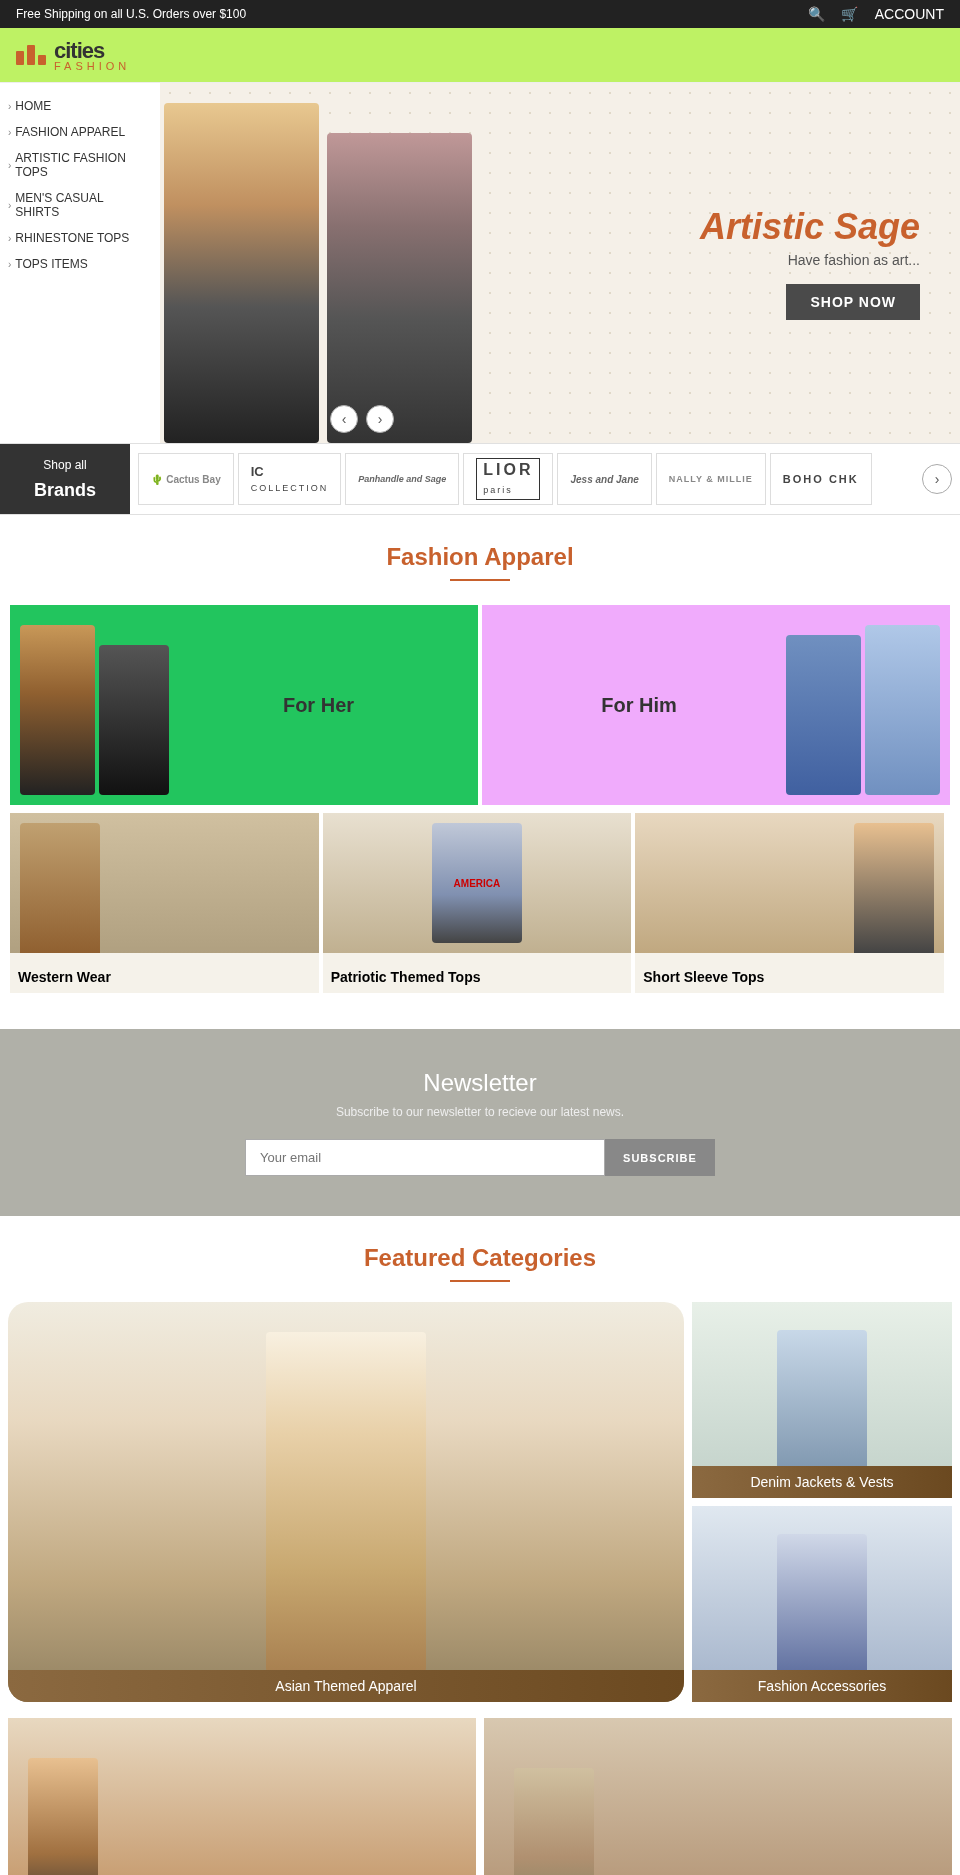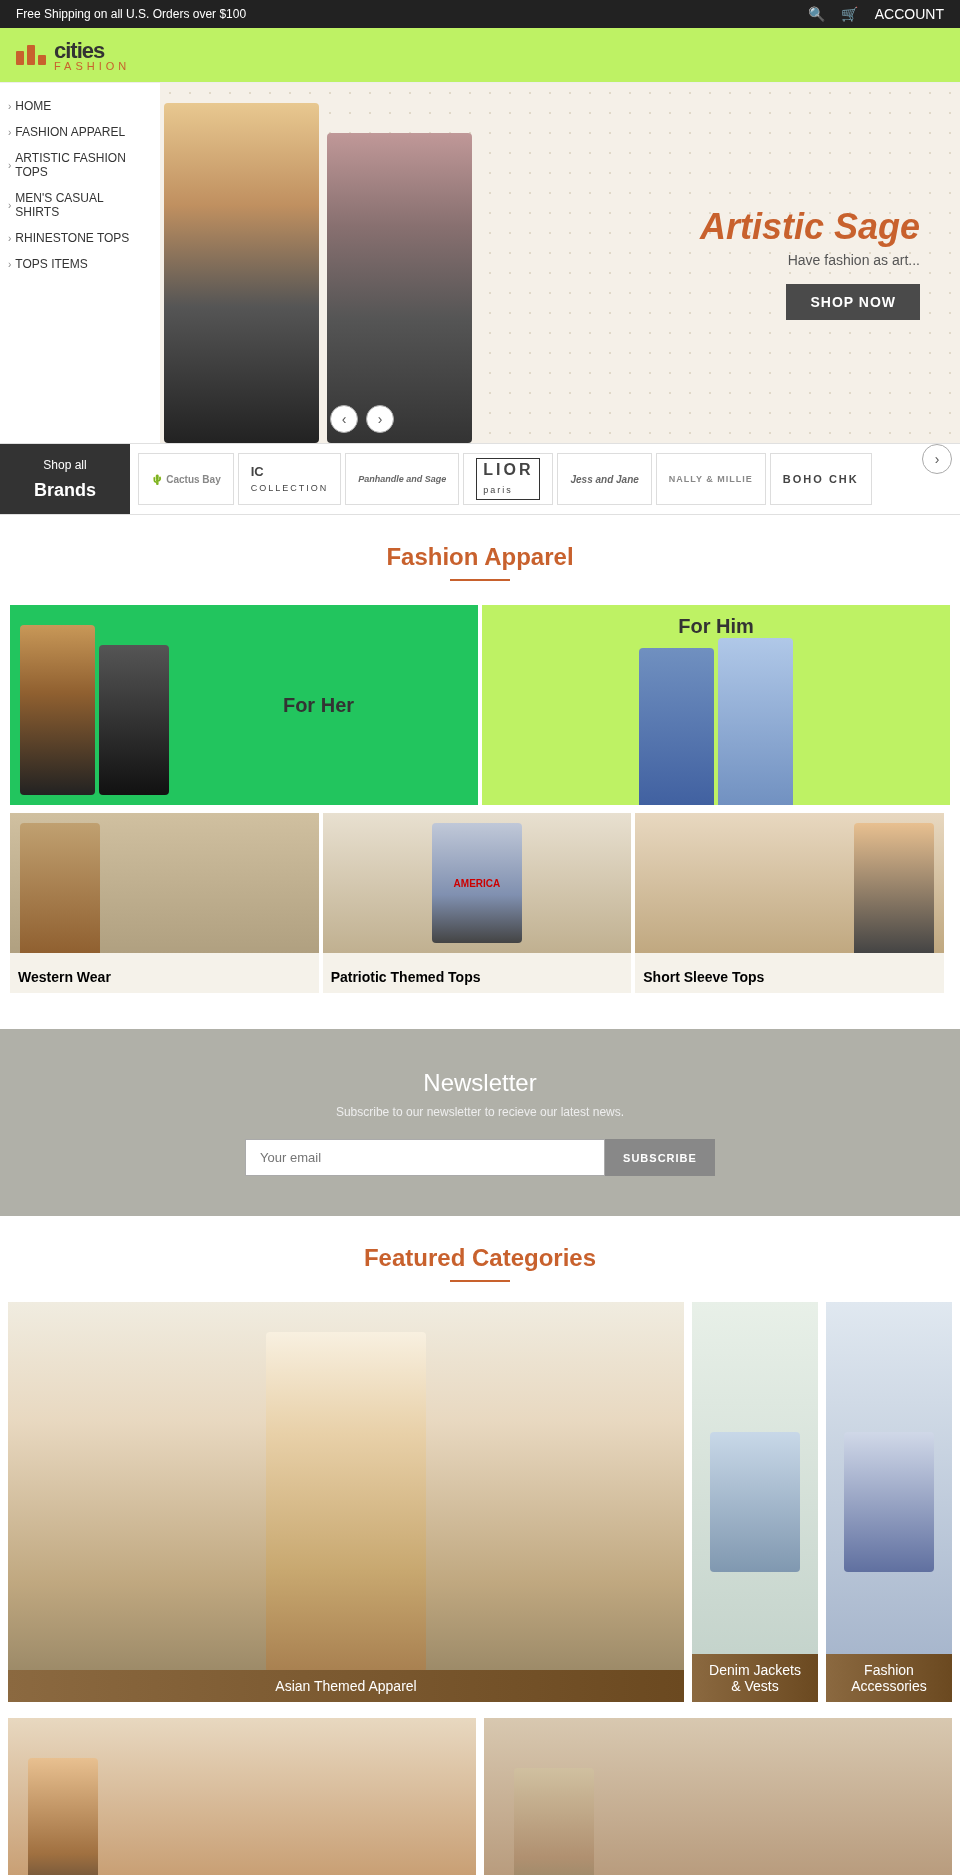--- a/index.html
+++ b/index.html
@@ -124,6 +124,7 @@
     
     .brands-bar {
       display: flex;
+      align-items: center;
       background: #fff;
       border-top: 1px solid #e0e0e0;
       border-bottom: 1px solid #e0e0e0;

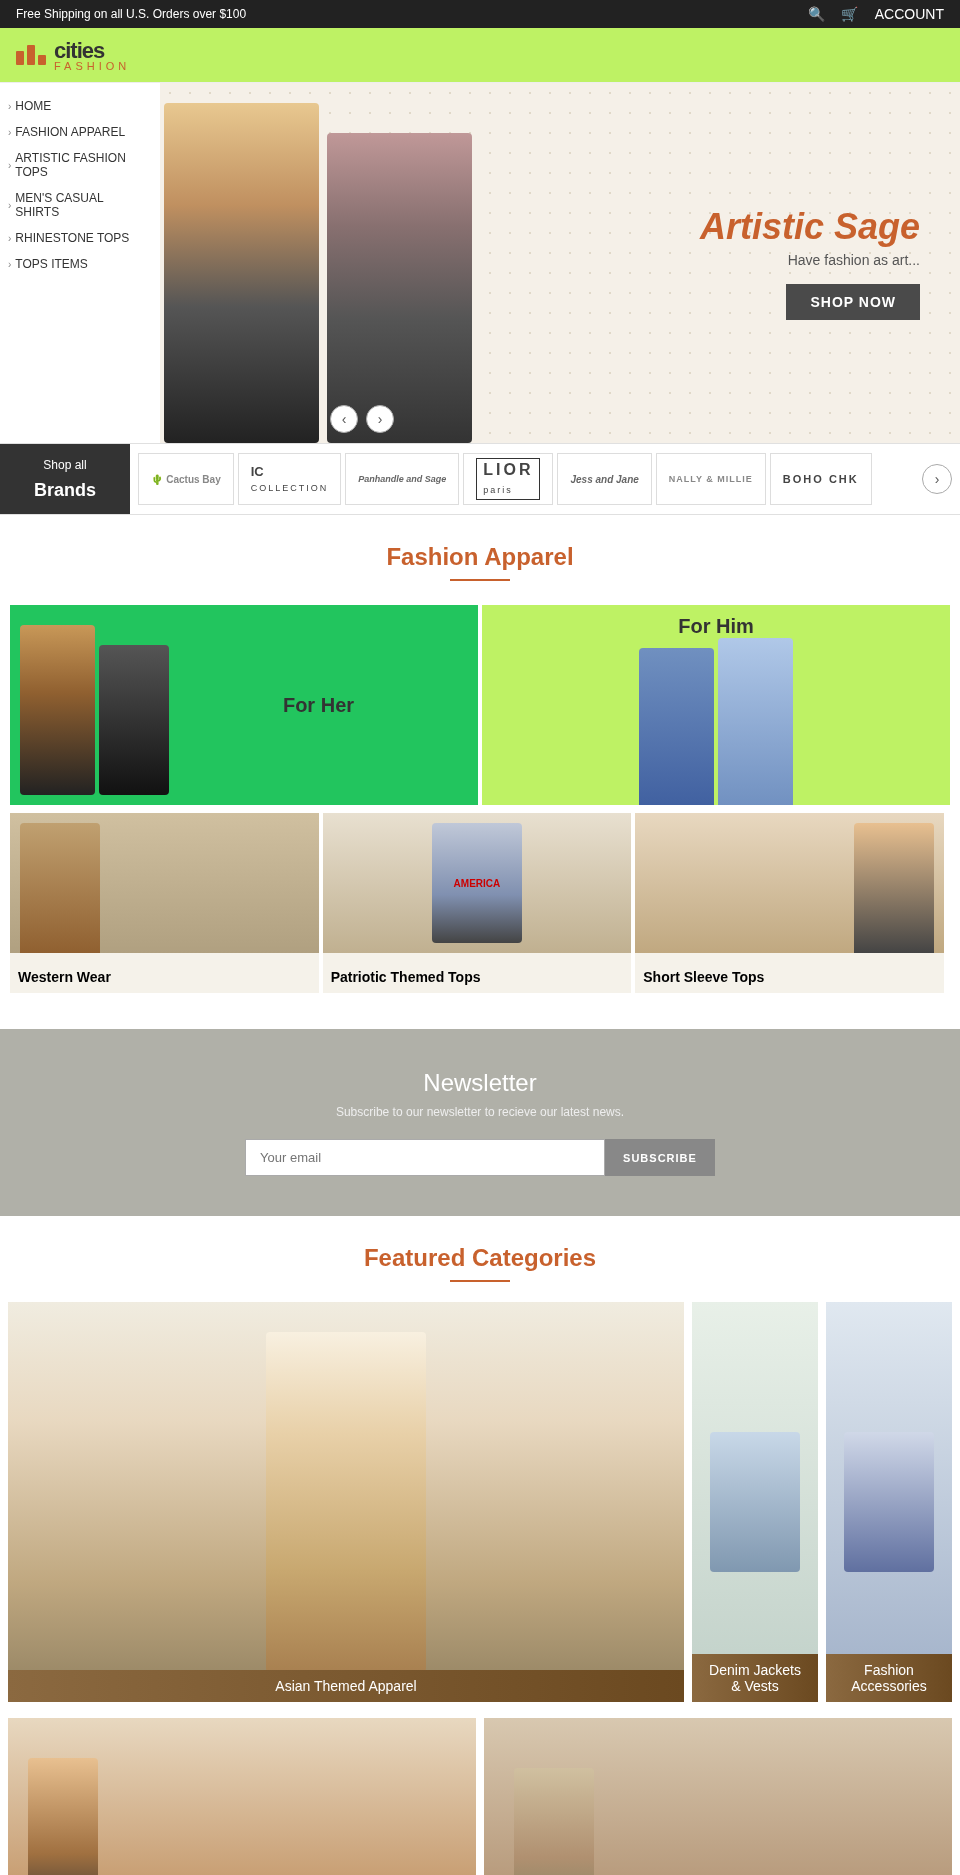--- a/index.html
+++ b/index.html
@@ -455,7 +455,7 @@
   </div>
 
   <div class="fashion-card half">
-    <div class="fashion-card-bg" style="background:#bef264; justify-content: flex-start; flex-direction: column;">
+    <div class="fashion-card-bg" style="background:#f0abfc; justify-content: flex-start;">
       <div class="fashion-card-label">For Him</div>
       <div class="fashion-card-imgs">
         <div class="model-silhouette model-s3" style="width:75px; height:160px; background: linear-gradient(180deg, #7090c0 0%, #4060a0 100%);"></div>

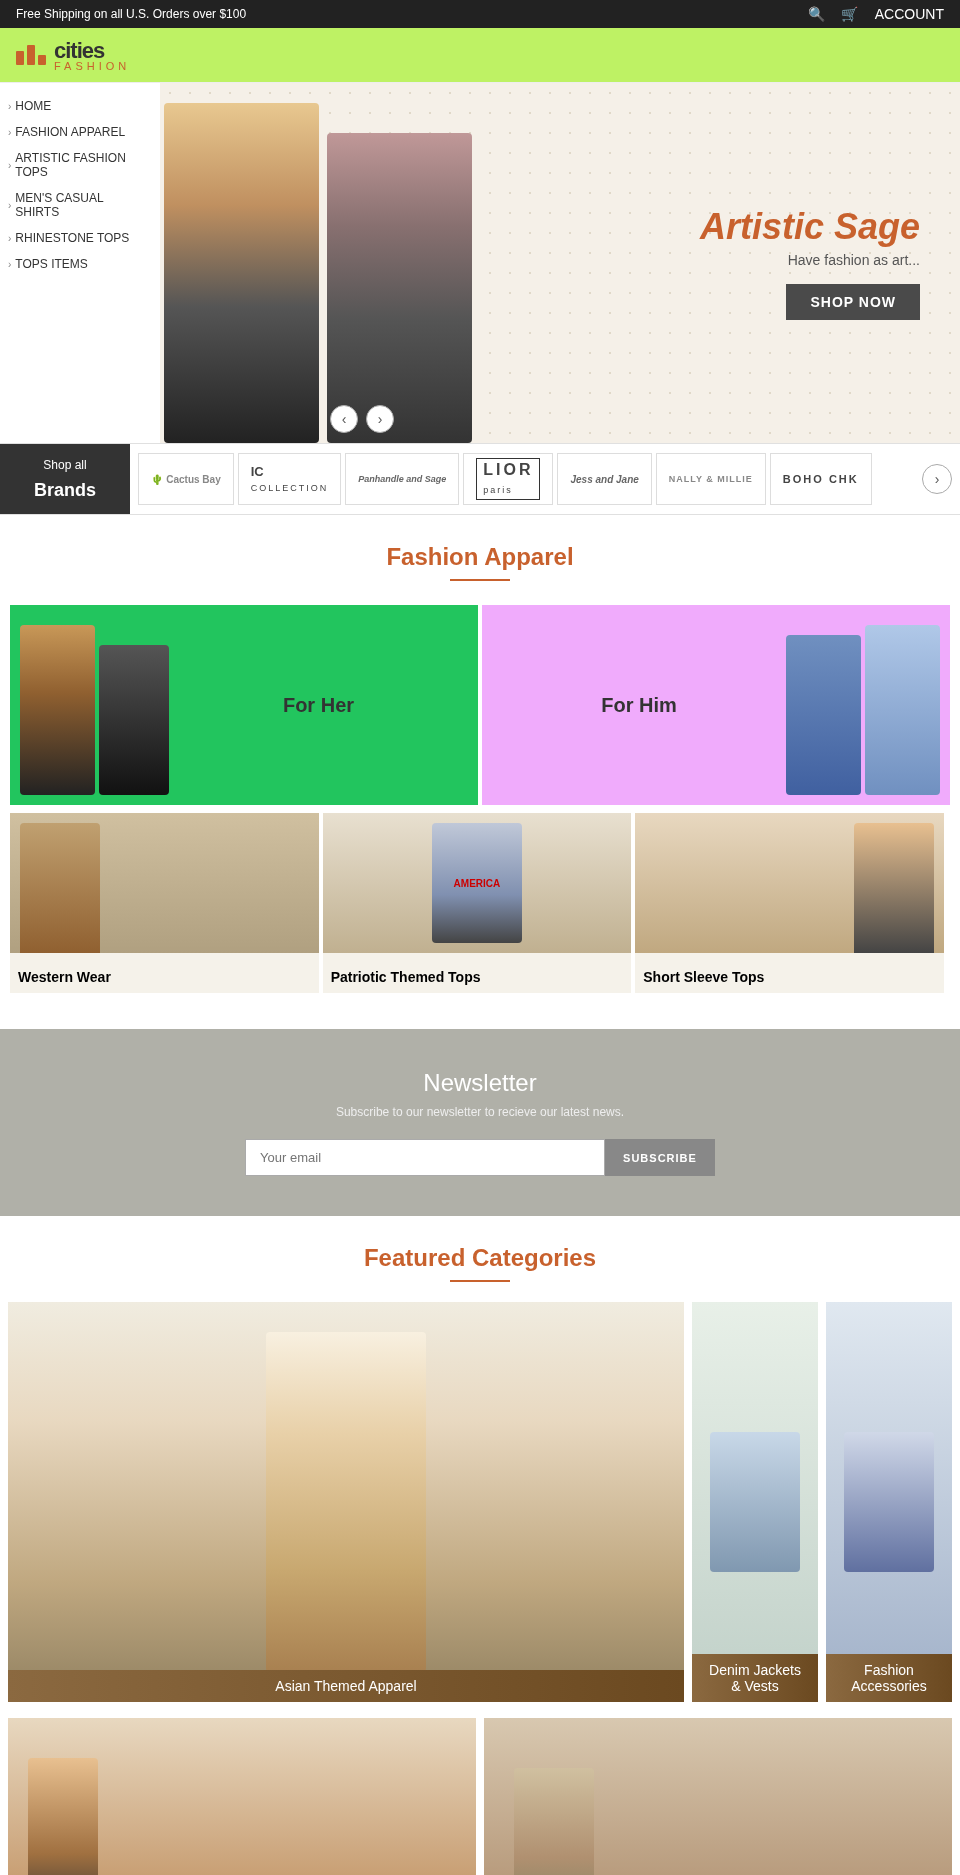--- a/index.html
+++ b/index.html
@@ -283,6 +283,7 @@
     .featured-right {
       width: 260px;
       display: flex;
+      flex-direction: column;
       gap: 8px;
     }
     .featured-right-item {

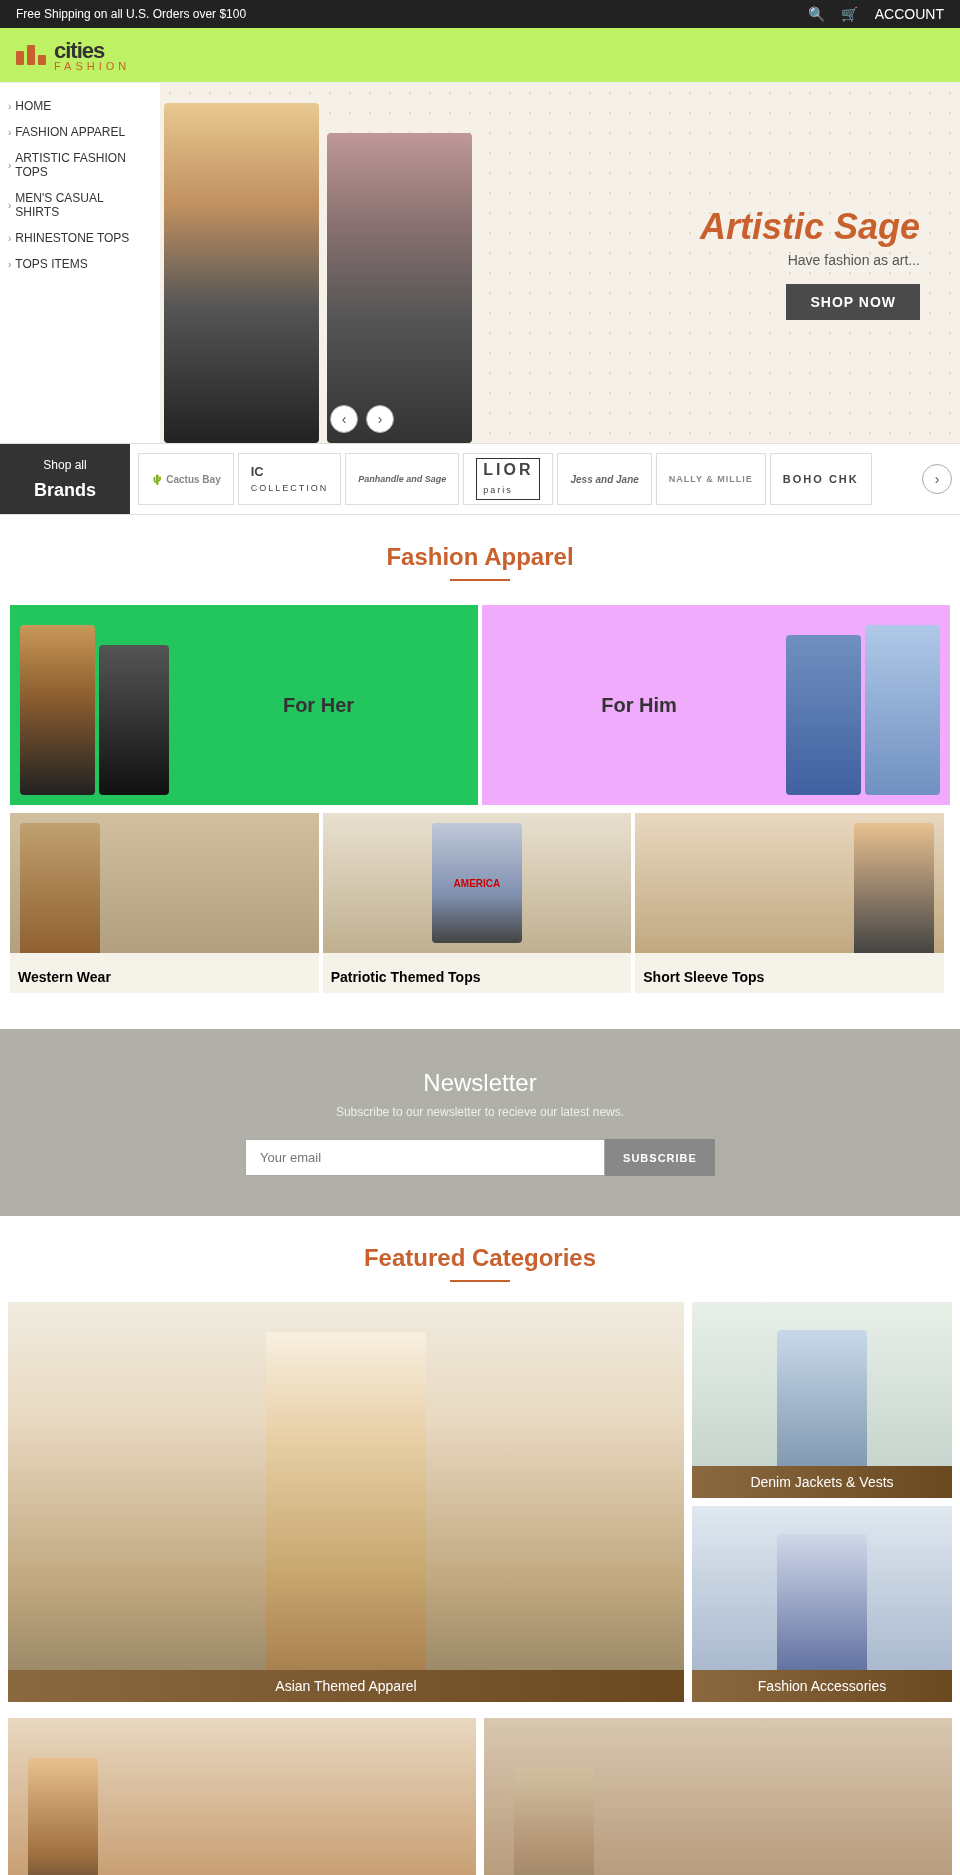--- a/index.html
+++ b/index.html
@@ -279,6 +279,7 @@
       background: #f0ece0;
       overflow: hidden;
       cursor: pointer;
+      border-radius: 20px;
     }
     .featured-right {
       width: 260px;

